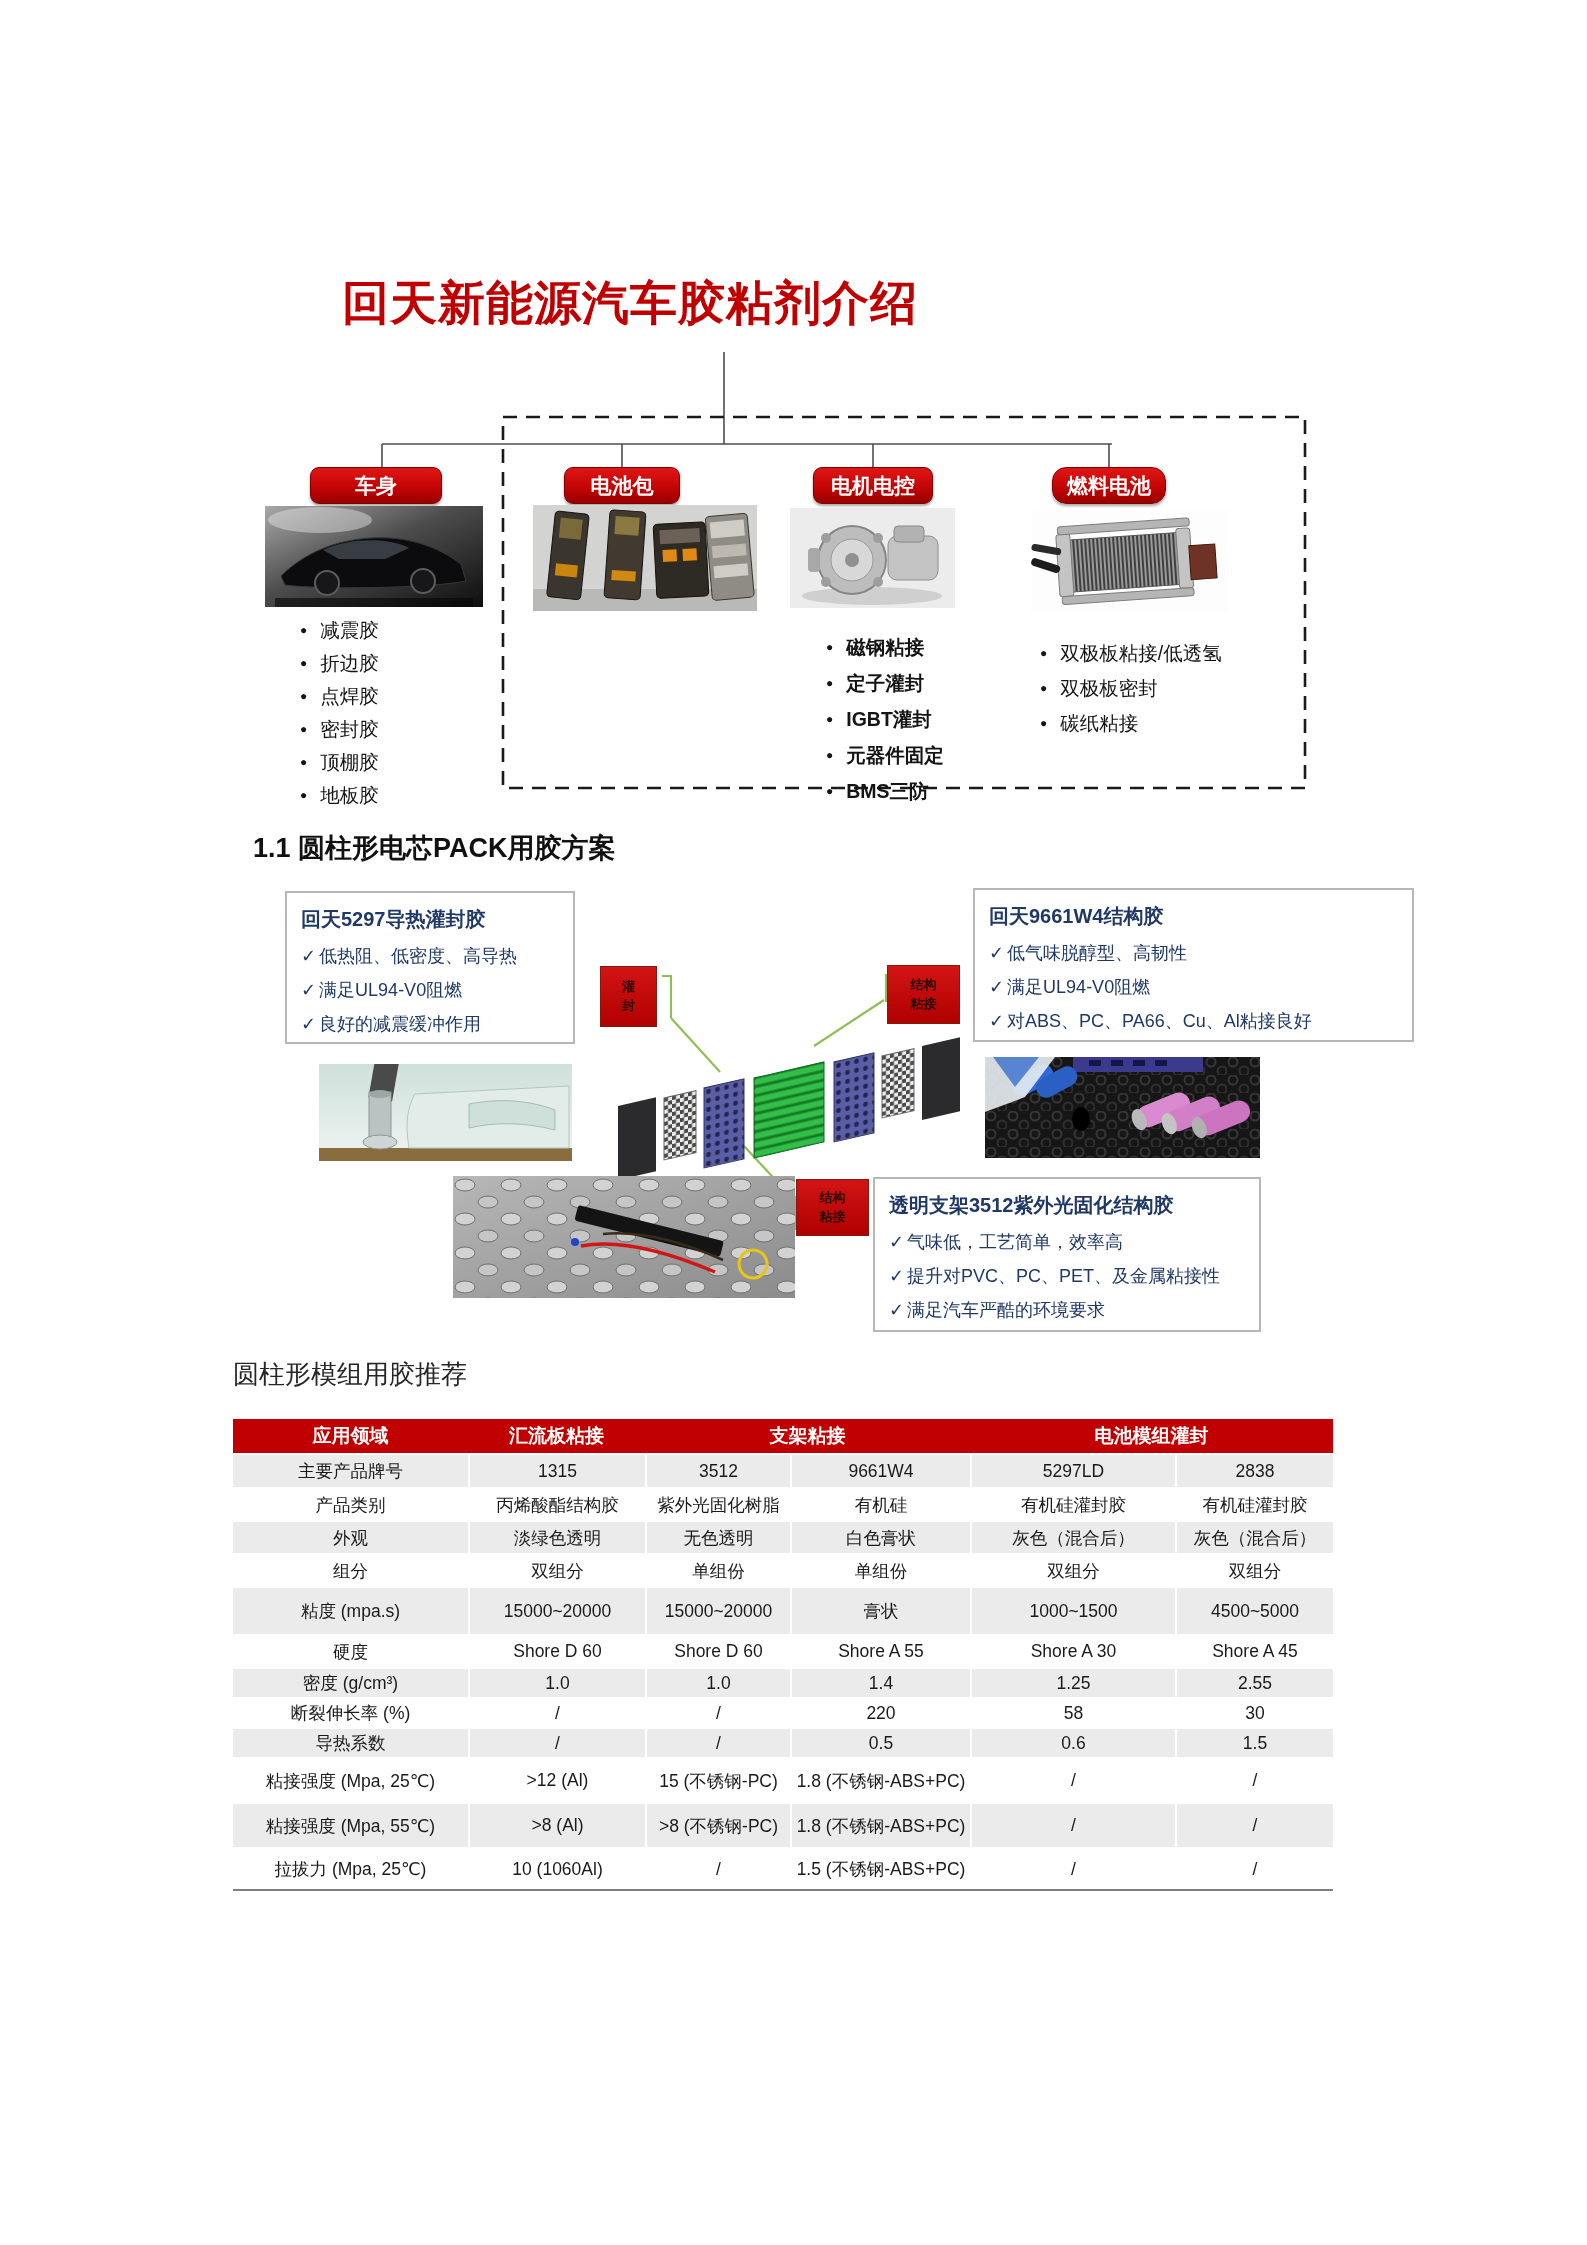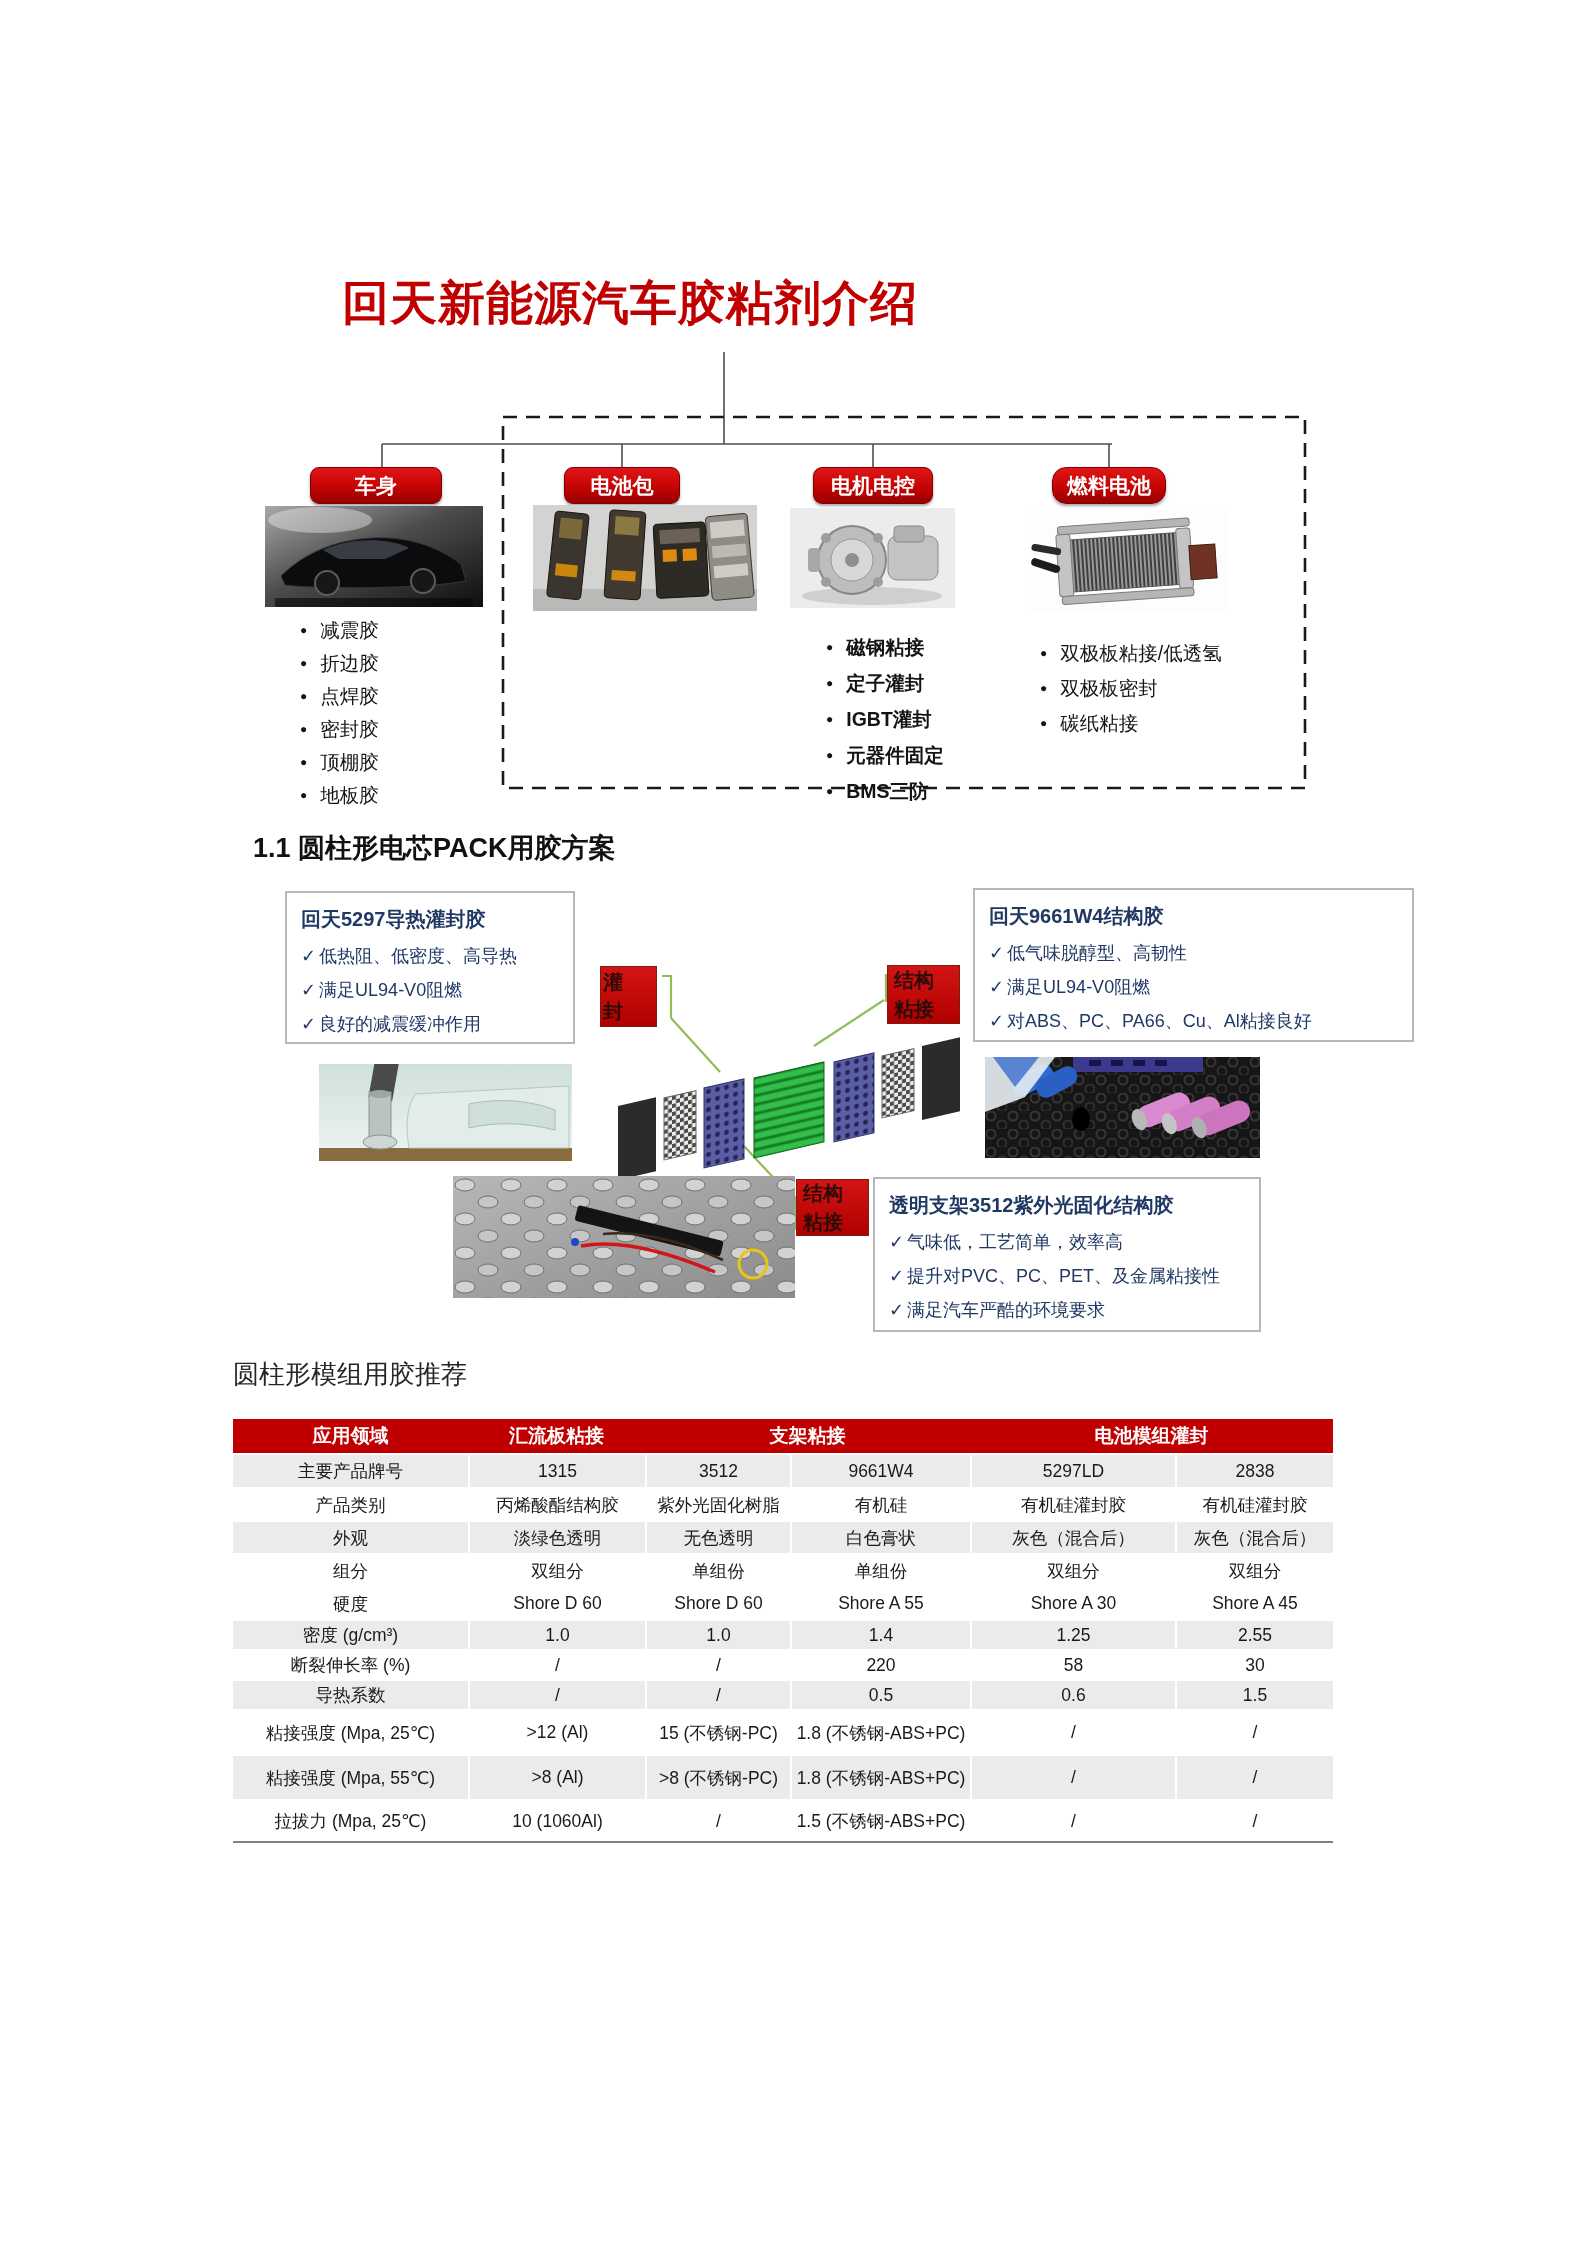--- a/index.html
+++ b/index.html
@@ -37,8 +37,8 @@
   .c-point .chk{margin-right:3px;font-weight:bold;}
 
   .rtag{position:absolute;background:linear-gradient(180deg,#d31414,#b00000);
-        border:1px solid #7e1c10;color:#2a0b06;font-weight:bold;font-size:20px;
-        display:flex;align-items:center;text-align:center;line-height:1.45;}
+        border:1px solid #7e1c10;color:#2a0b06;font-weight:bold;font-size:13px;
+        display:flex;align-items:center;justify-content:center;text-align:center;line-height:1.45;}
   .rtag .t{display:block;}
   .t-narrow{width:1.2em;}
   .t-two{width:2.6em;}

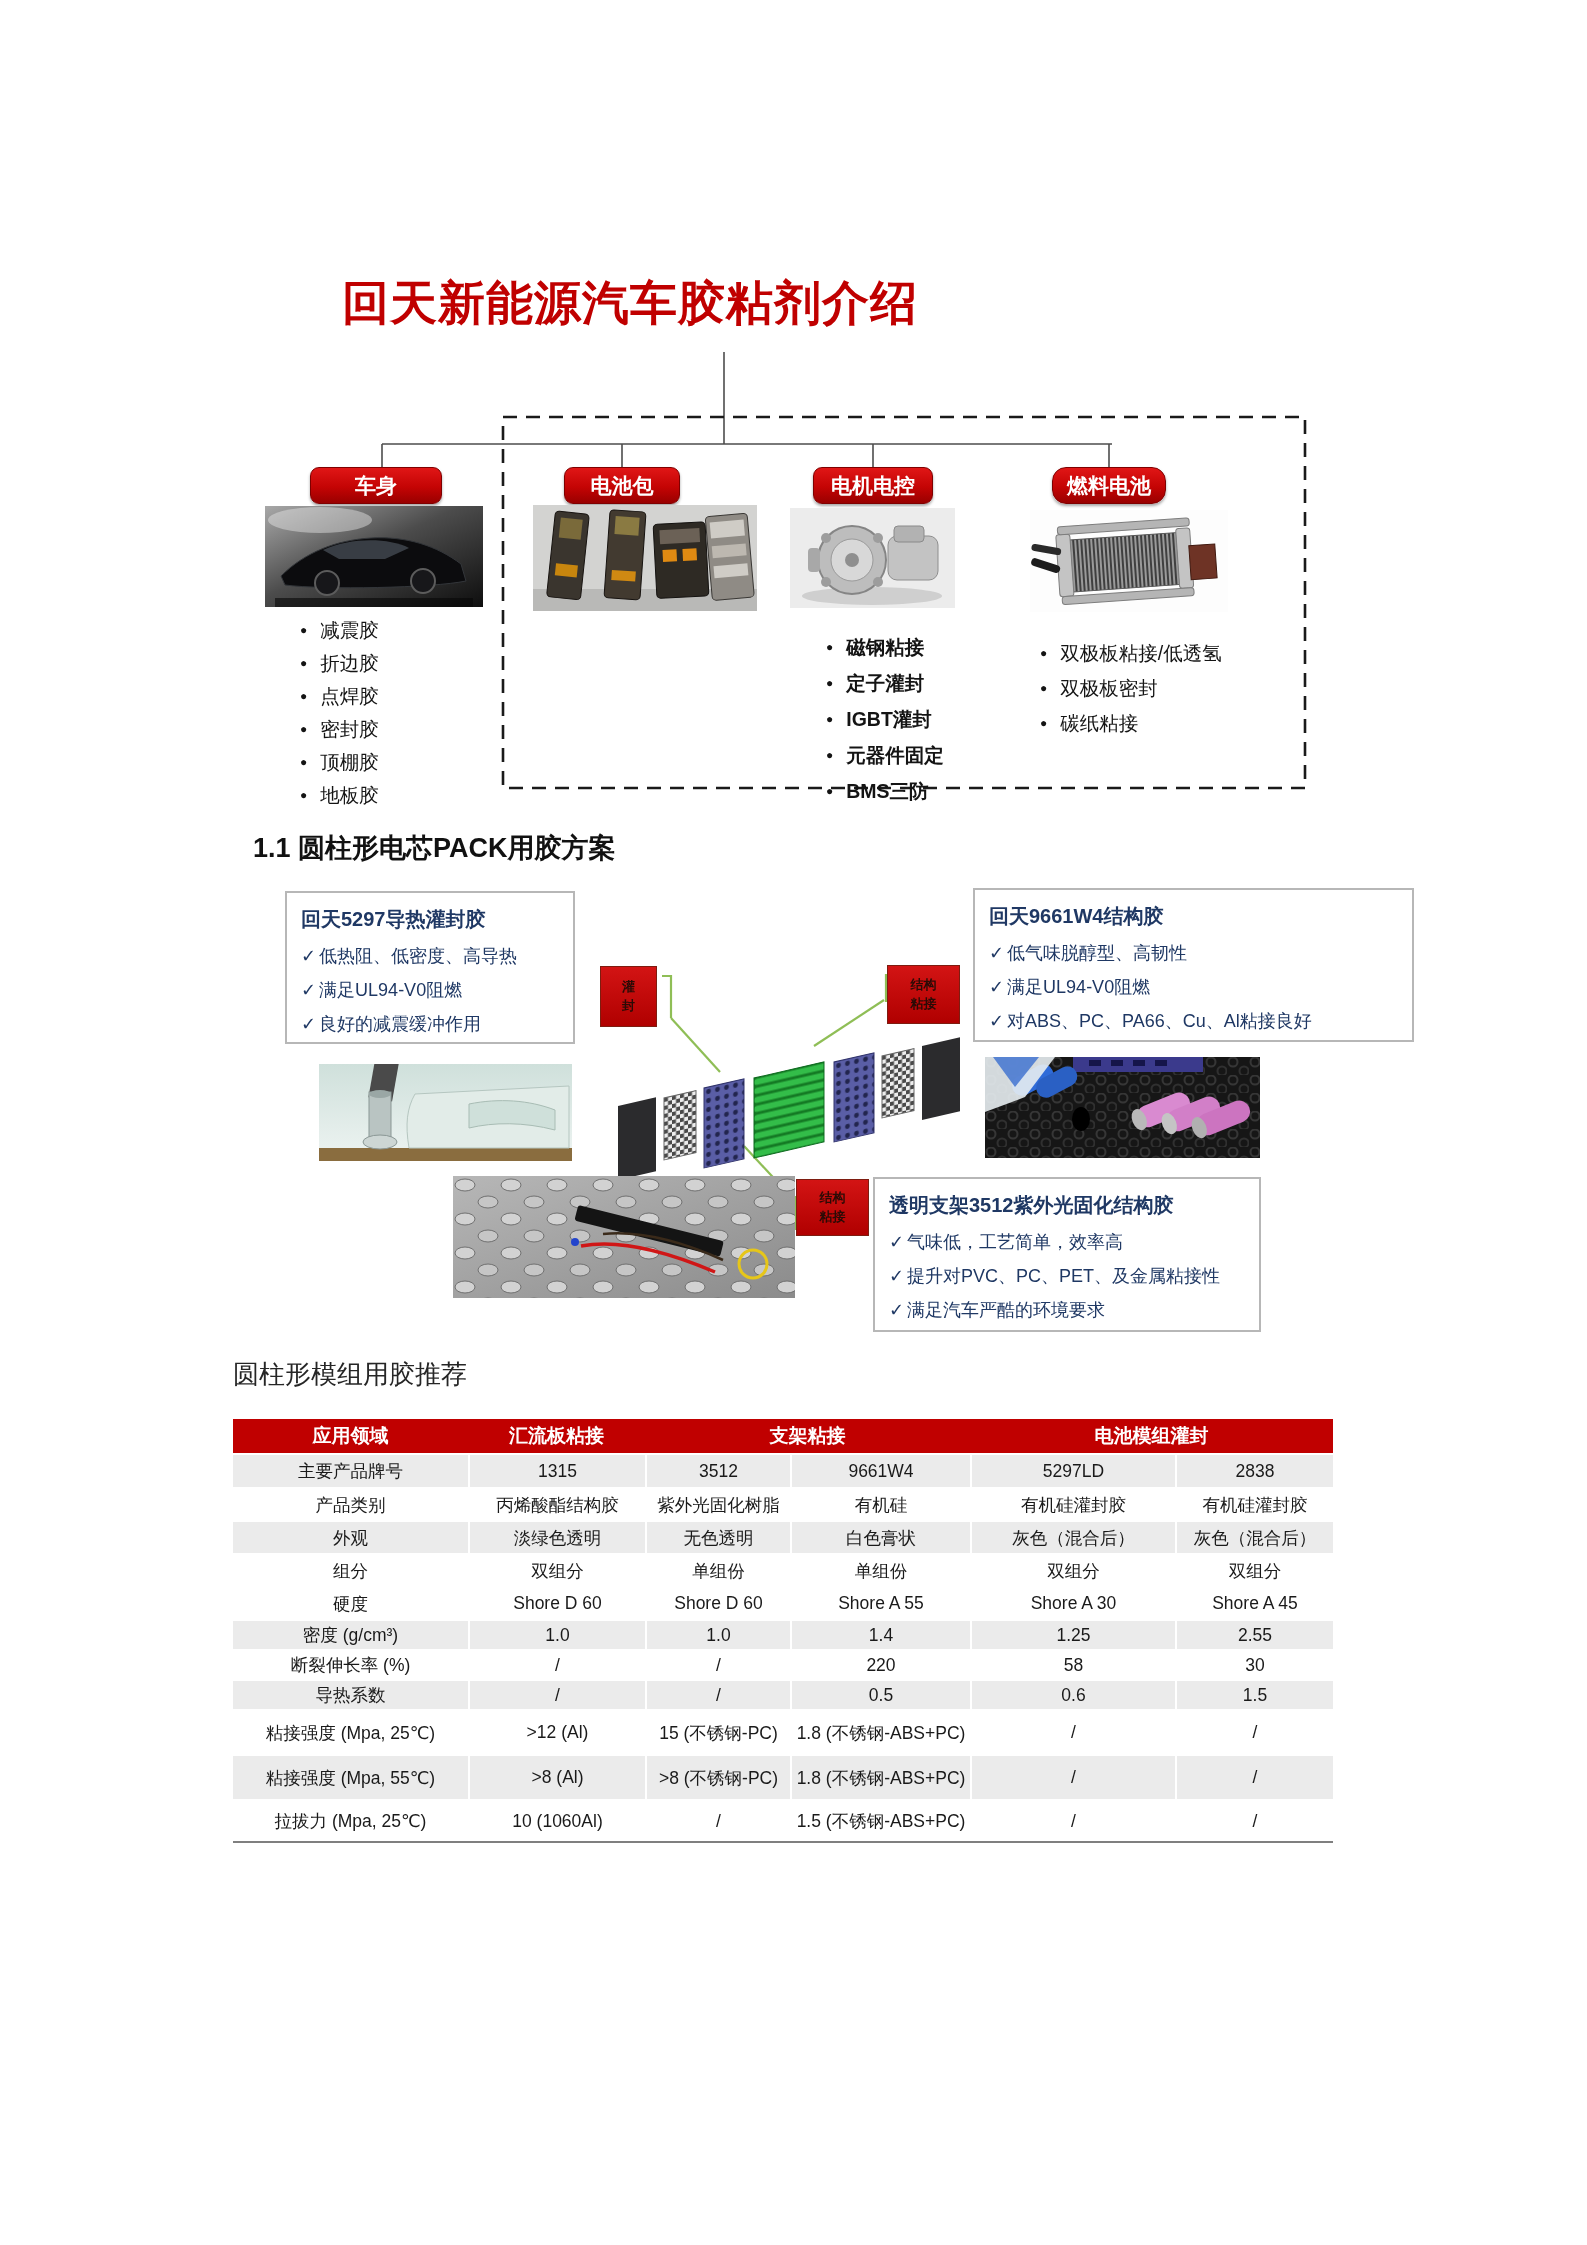--- a/index.html
+++ b/index.html
@@ -469,6 +469,14 @@
       <td>双组分</td>
       <td>双组分</td>
     </tr>
+    <tr class="gray h48">
+      <td>粘度 (mpa.s)</td>
+      <td>15000~20000</td>
+      <td>15000~20000</td>
+      <td>膏状</td>
+      <td>1000~1500</td>
+      <td>4500~5000</td>
+    </tr>
     <tr class="white h33">
       <td>硬度</td>
       <td>Shore D 60</td>

